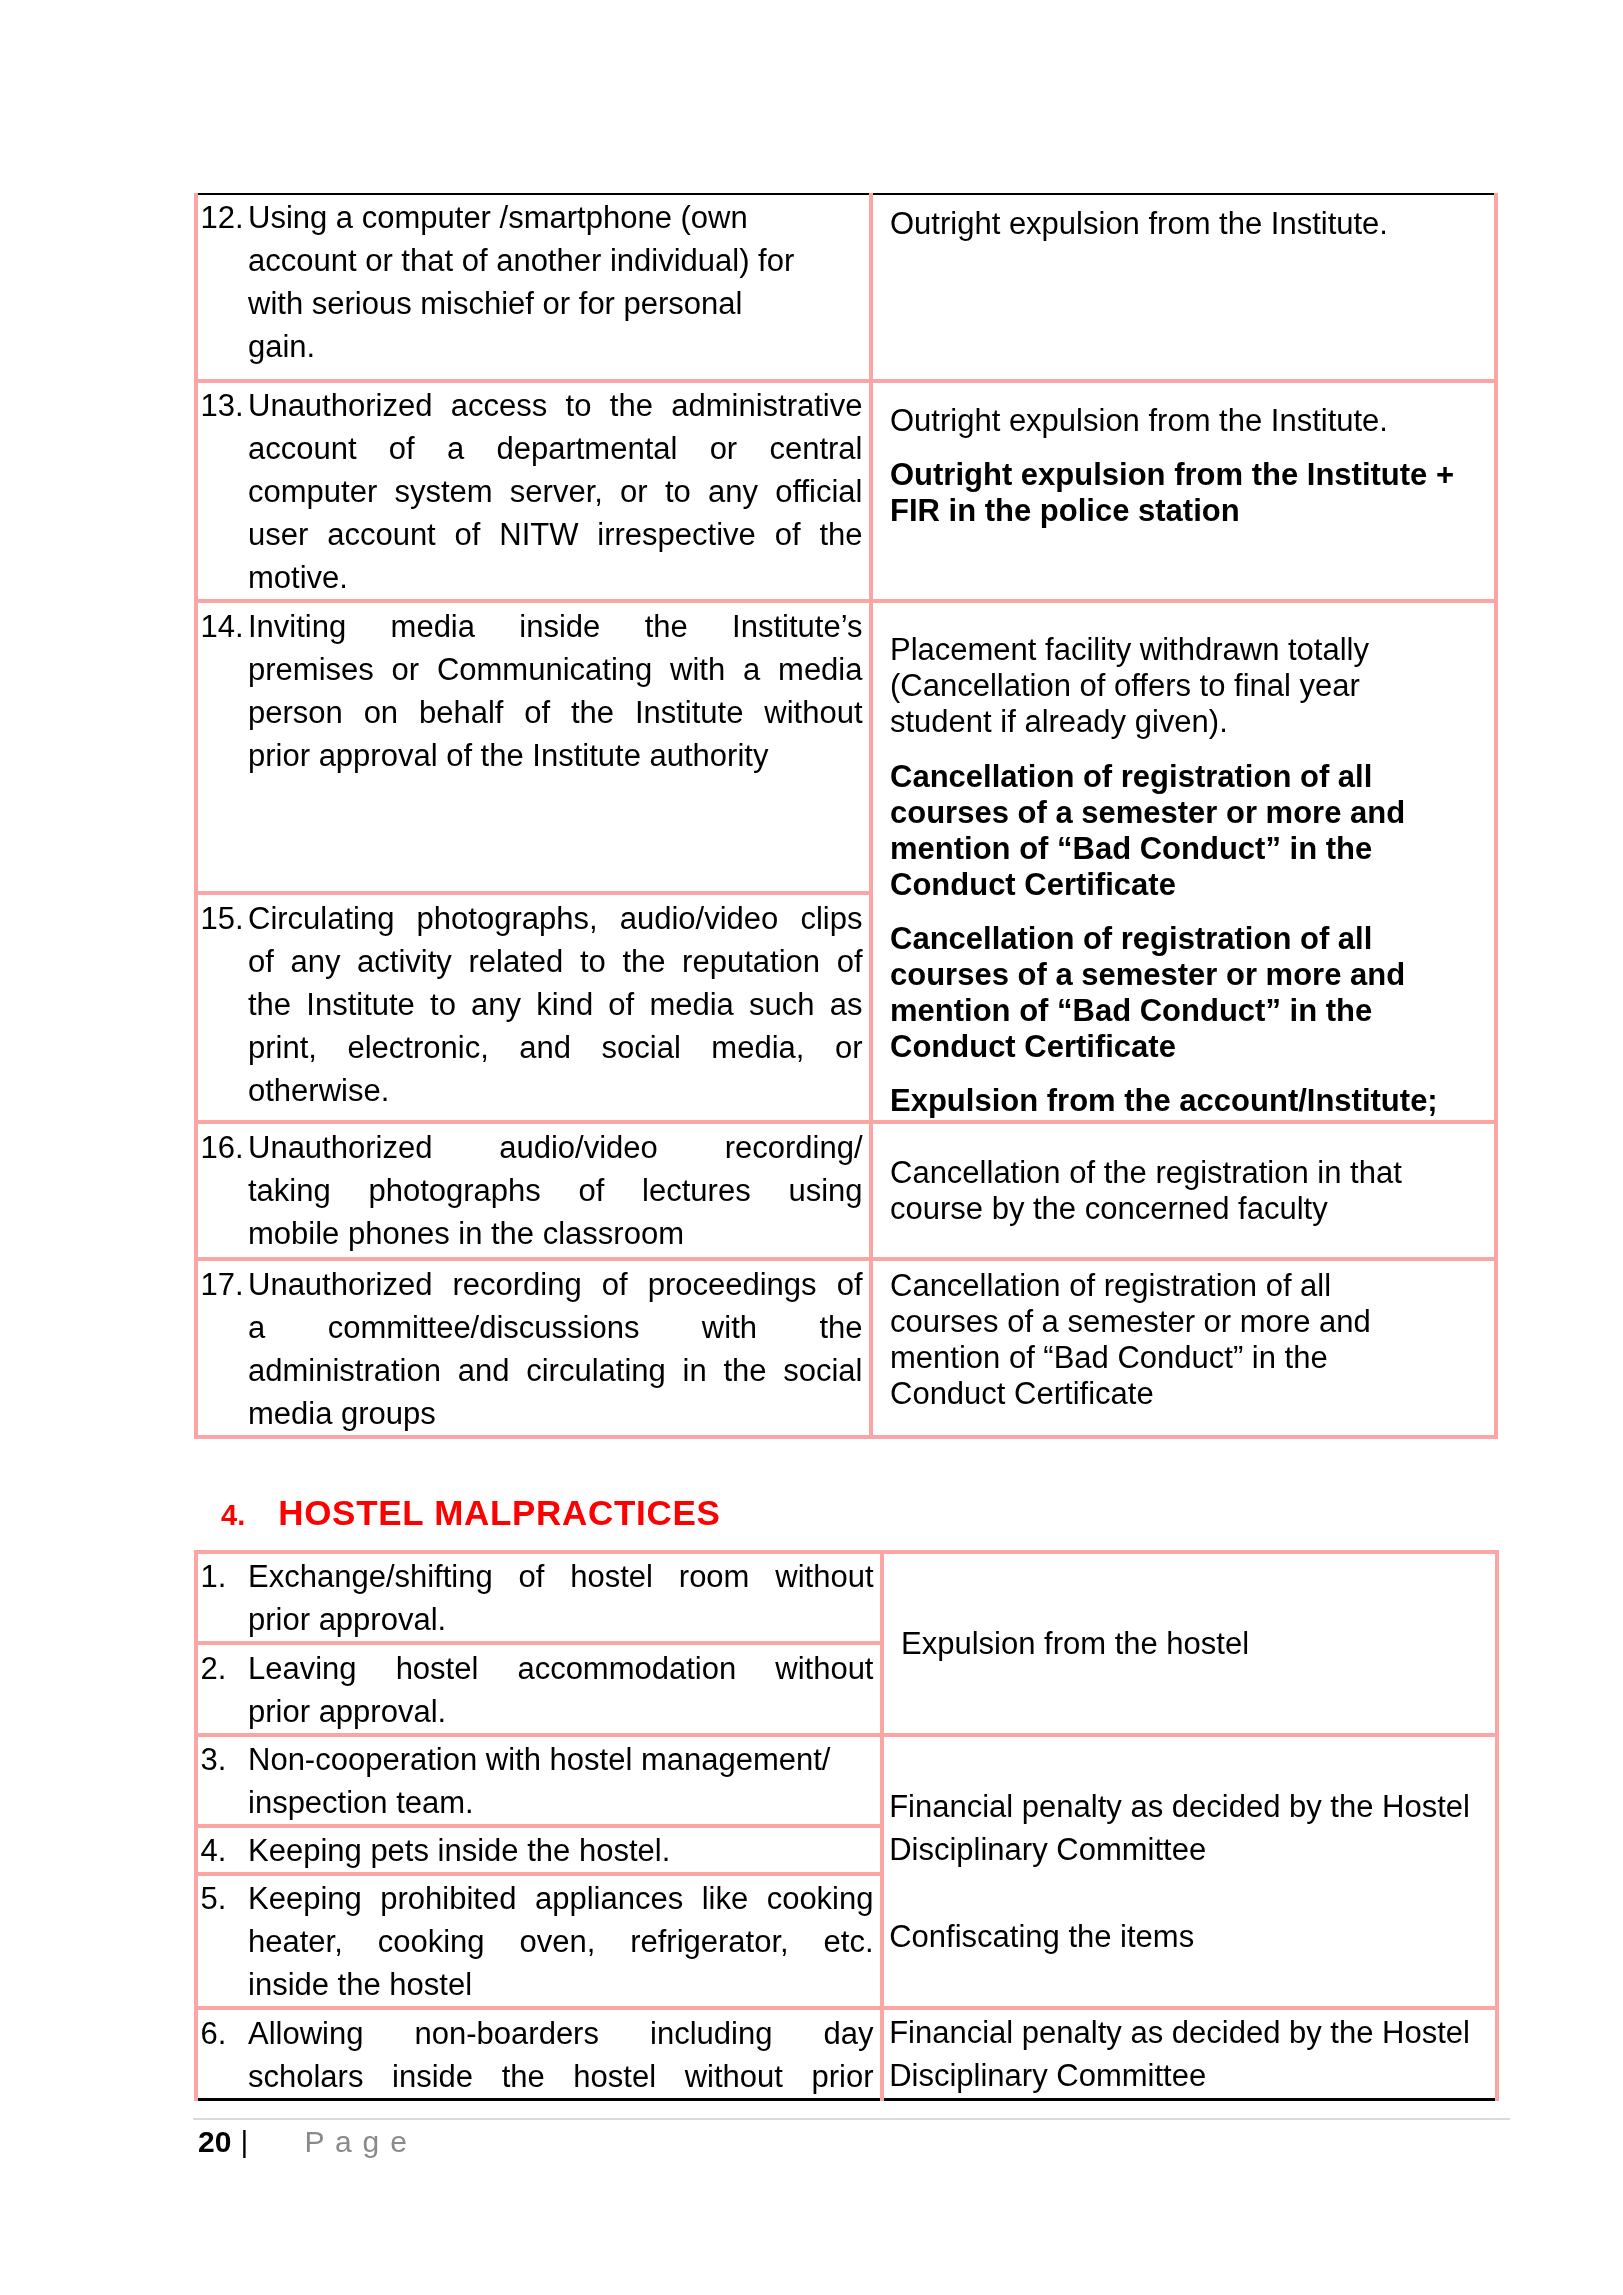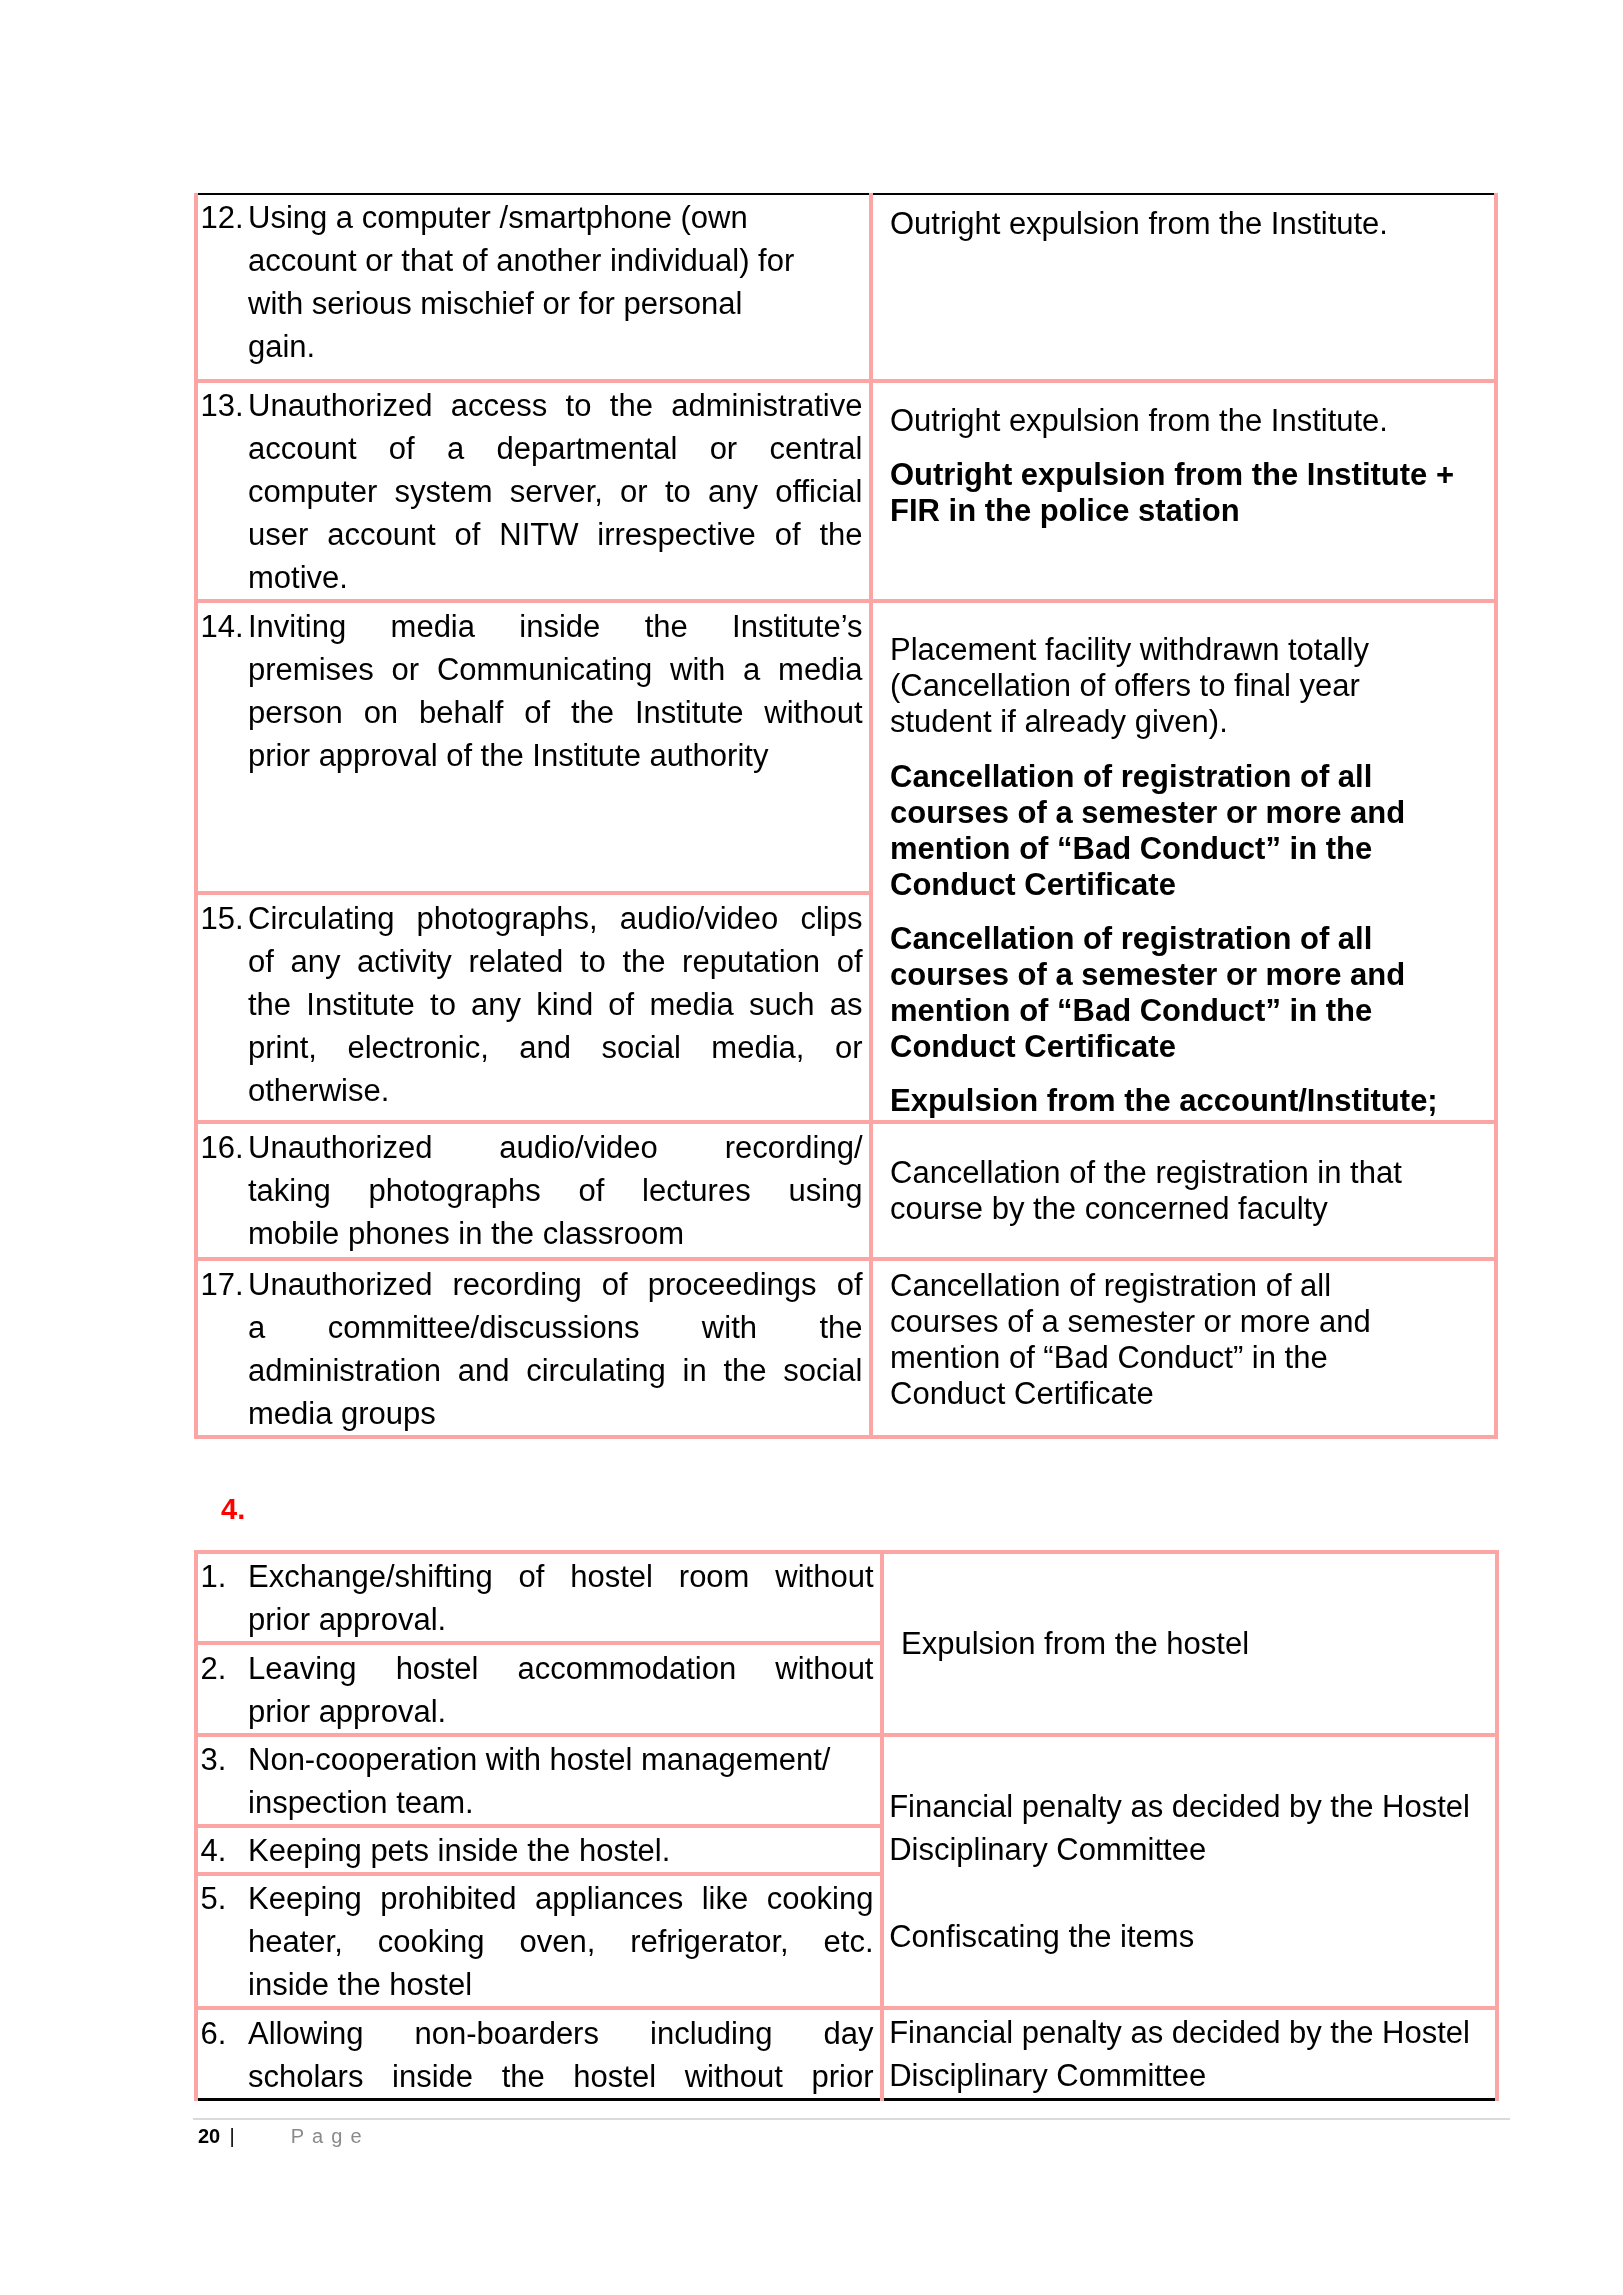--- a/index.html
+++ b/index.html
@@ -197,6 +197,7 @@
 
   <div class="section-heading">
     <span class="sec-num">4.</span>
+    <span class="sec-title">HOSTEL MALPRACTICES</span>
   </div>
 
   <table id="hostel-table">

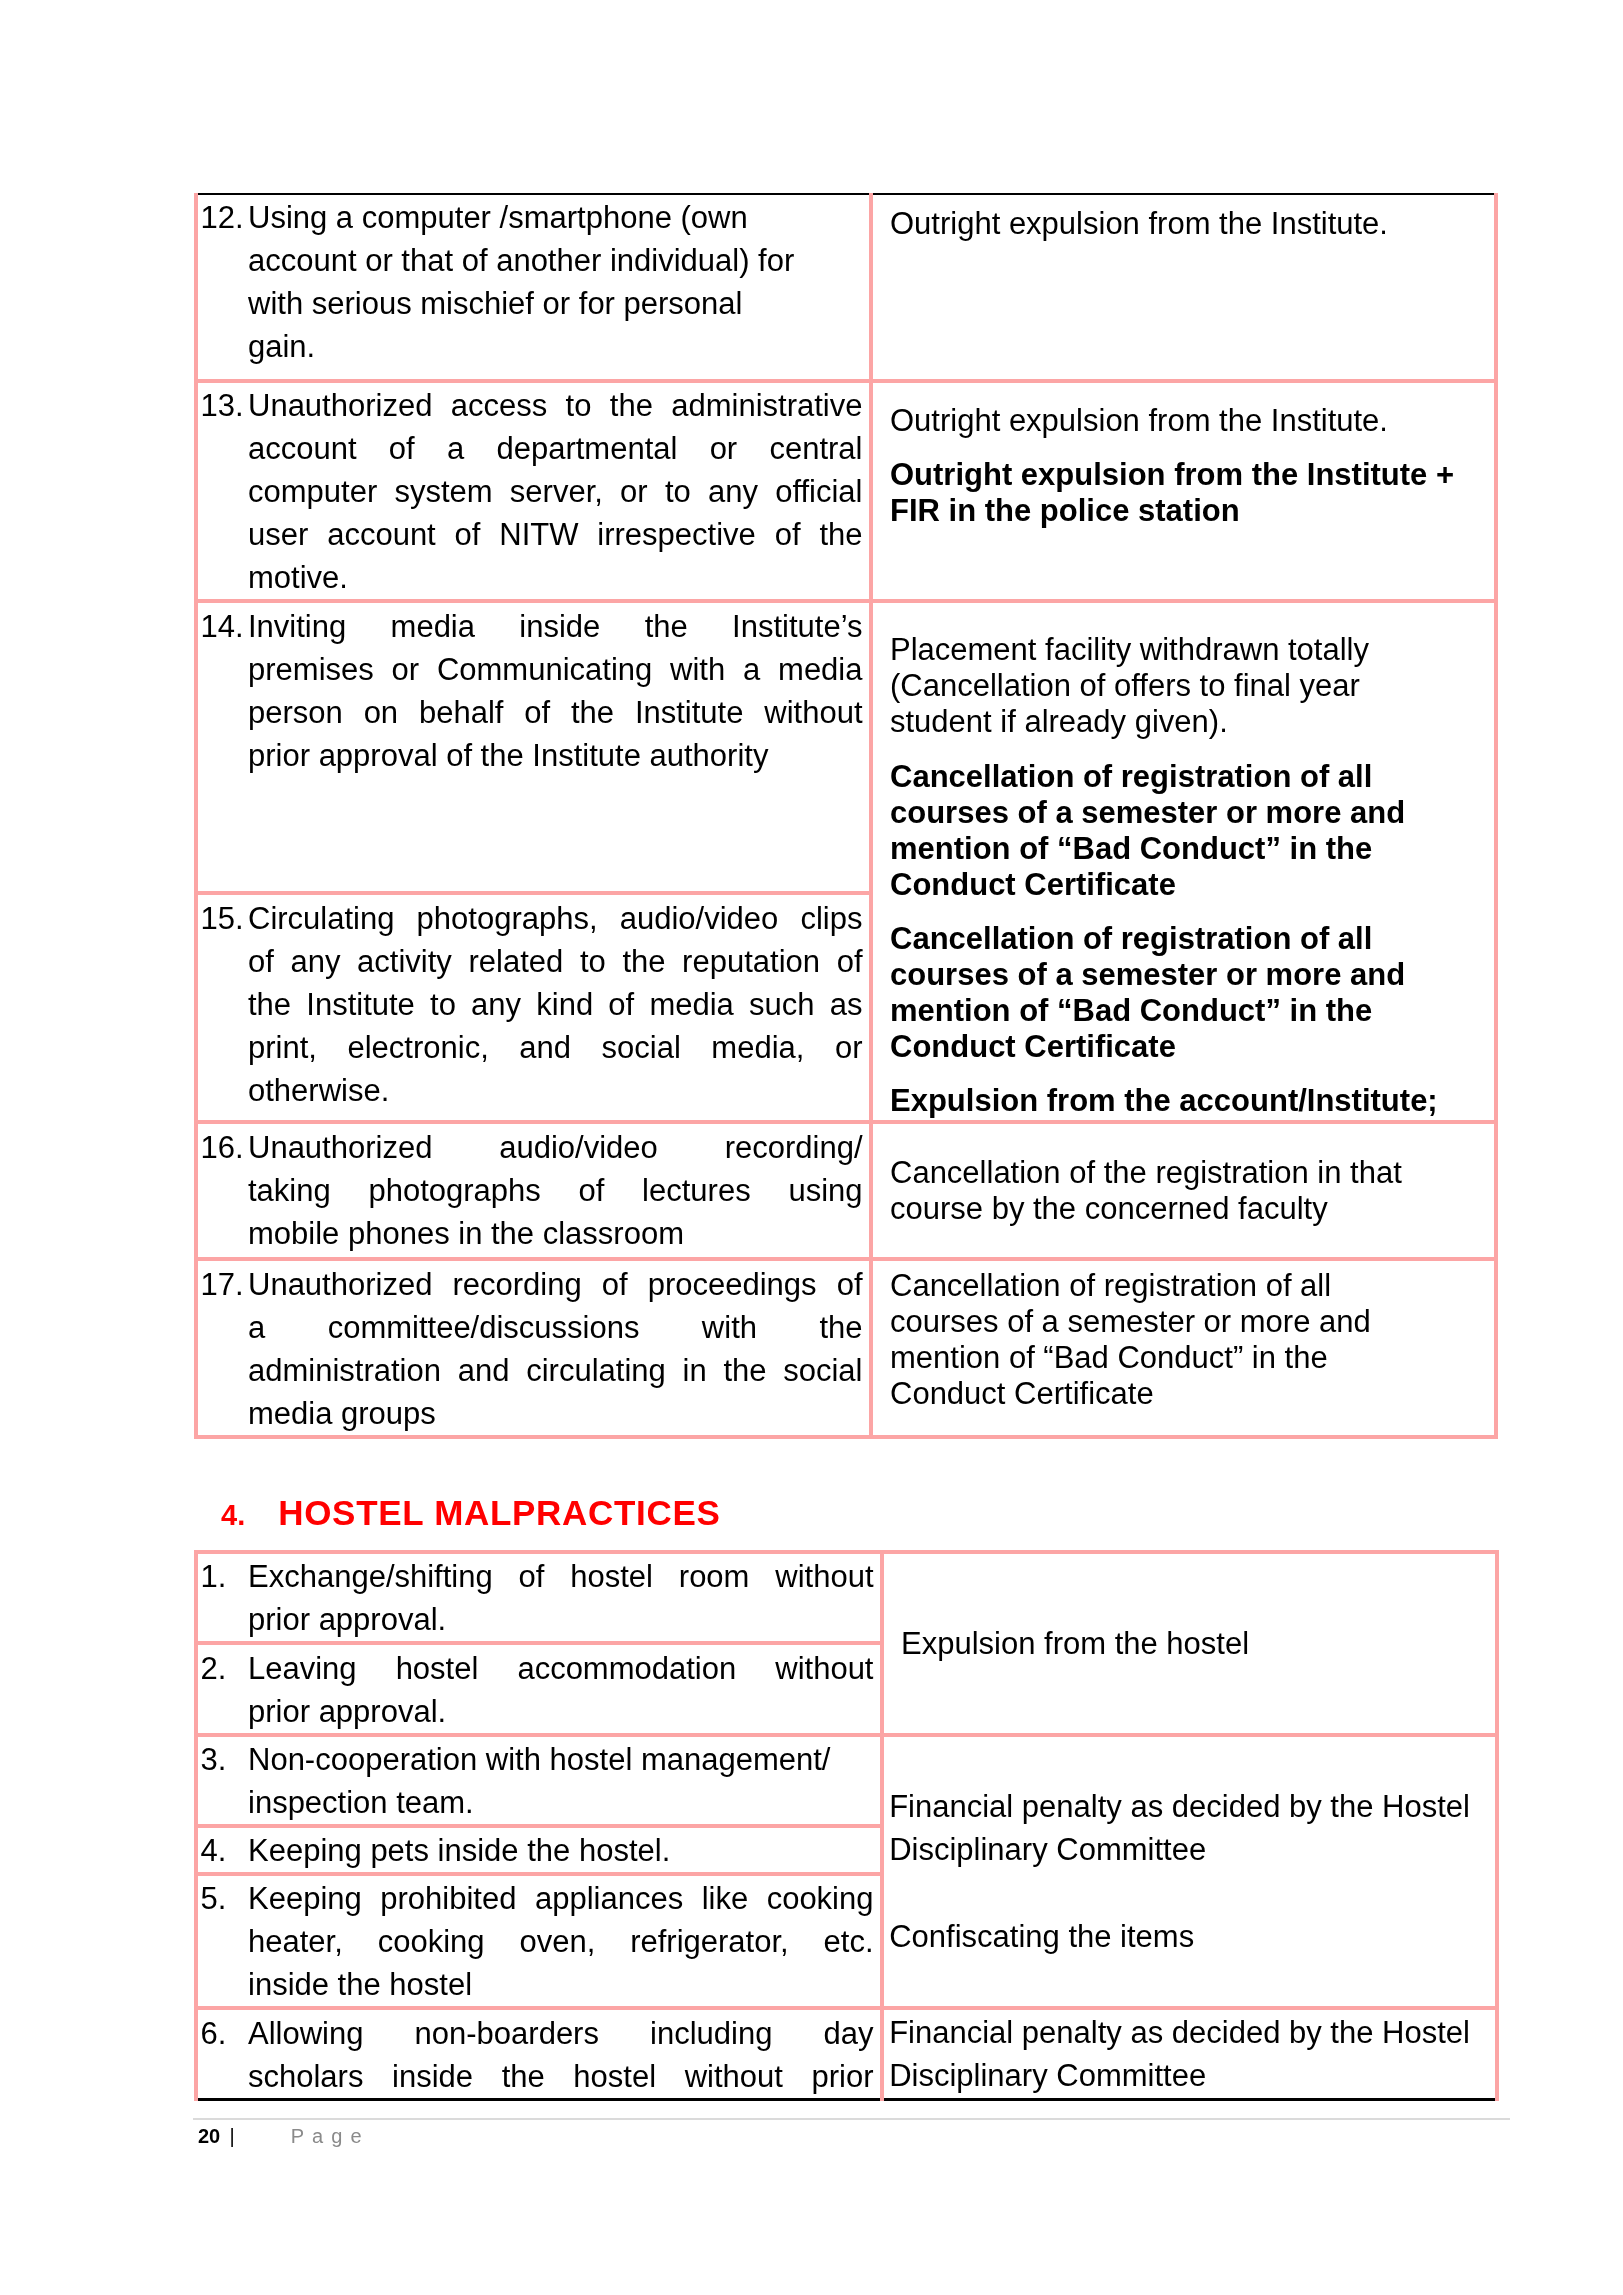--- a/index.html
+++ b/index.html
@@ -52,7 +52,7 @@
   .footer-rule { position:absolute; left:193px; top:2118px; width:1317px; height:2px; background:#DADADA; }
   .page-footer {
     position:absolute; left:198px; top:2125px;
-    display:flex; align-items:baseline; font-size:20px;
+    display:flex; align-items:baseline; font-size:30px;
   }
   .pg-num { font-weight:bold; }
   .pg-bar { margin:0 9.2px; font-weight:400; }

